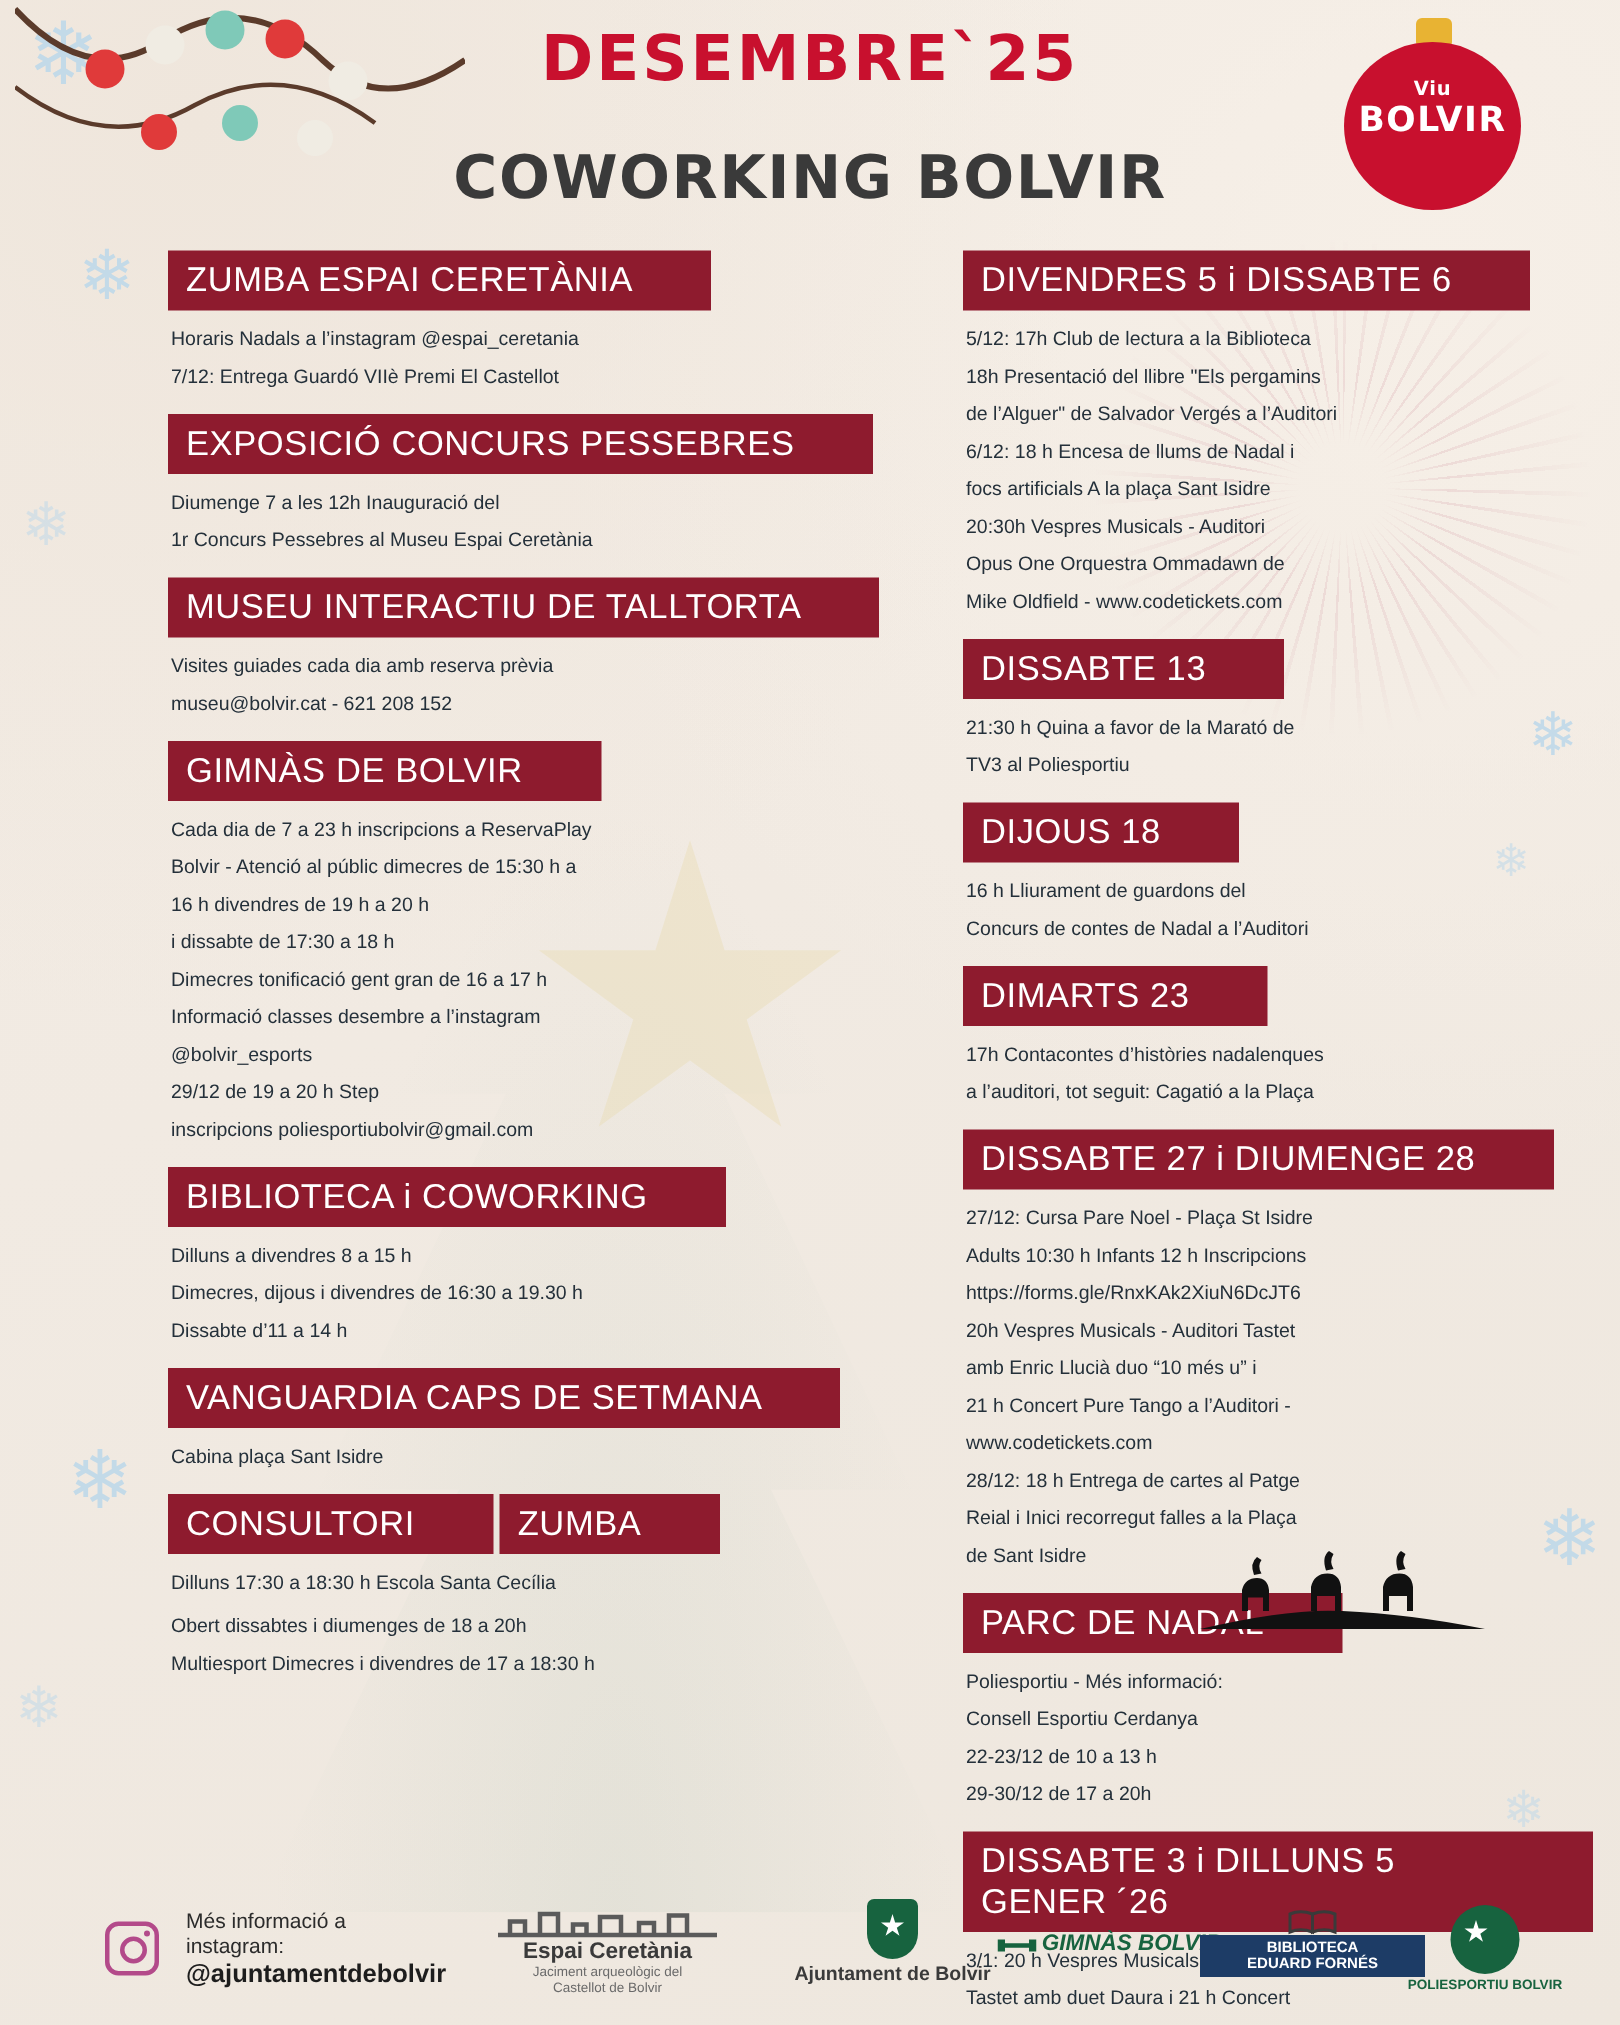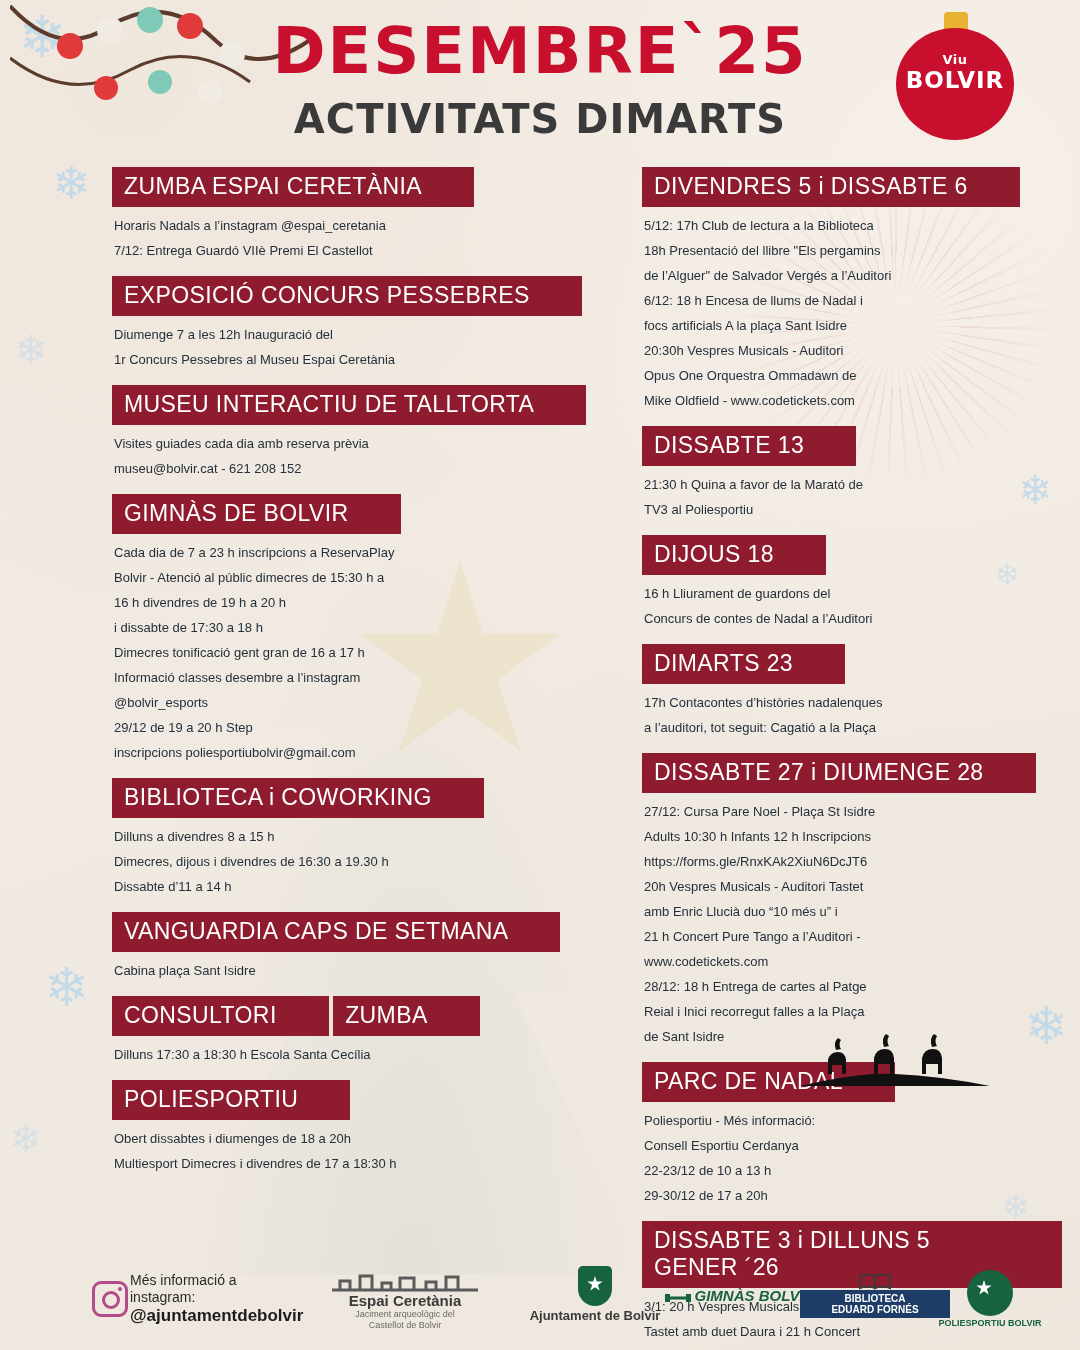--- a/index.html
+++ b/index.html
@@ -46,7 +46,7 @@
   .header{position:relative;height:152px;}
   .title{
     position:absolute;left:0;right:0;top:14px;text-align:center;
-    font-size:64px;font-weight:bold;letter-spacing:2px;color:#c8102e;
+    font-size:42px;font-weight:bold;letter-spacing:2px;color:#c8102e;
     font-family:"DejaVu Sans", sans-serif;
   }
   .subtitle{

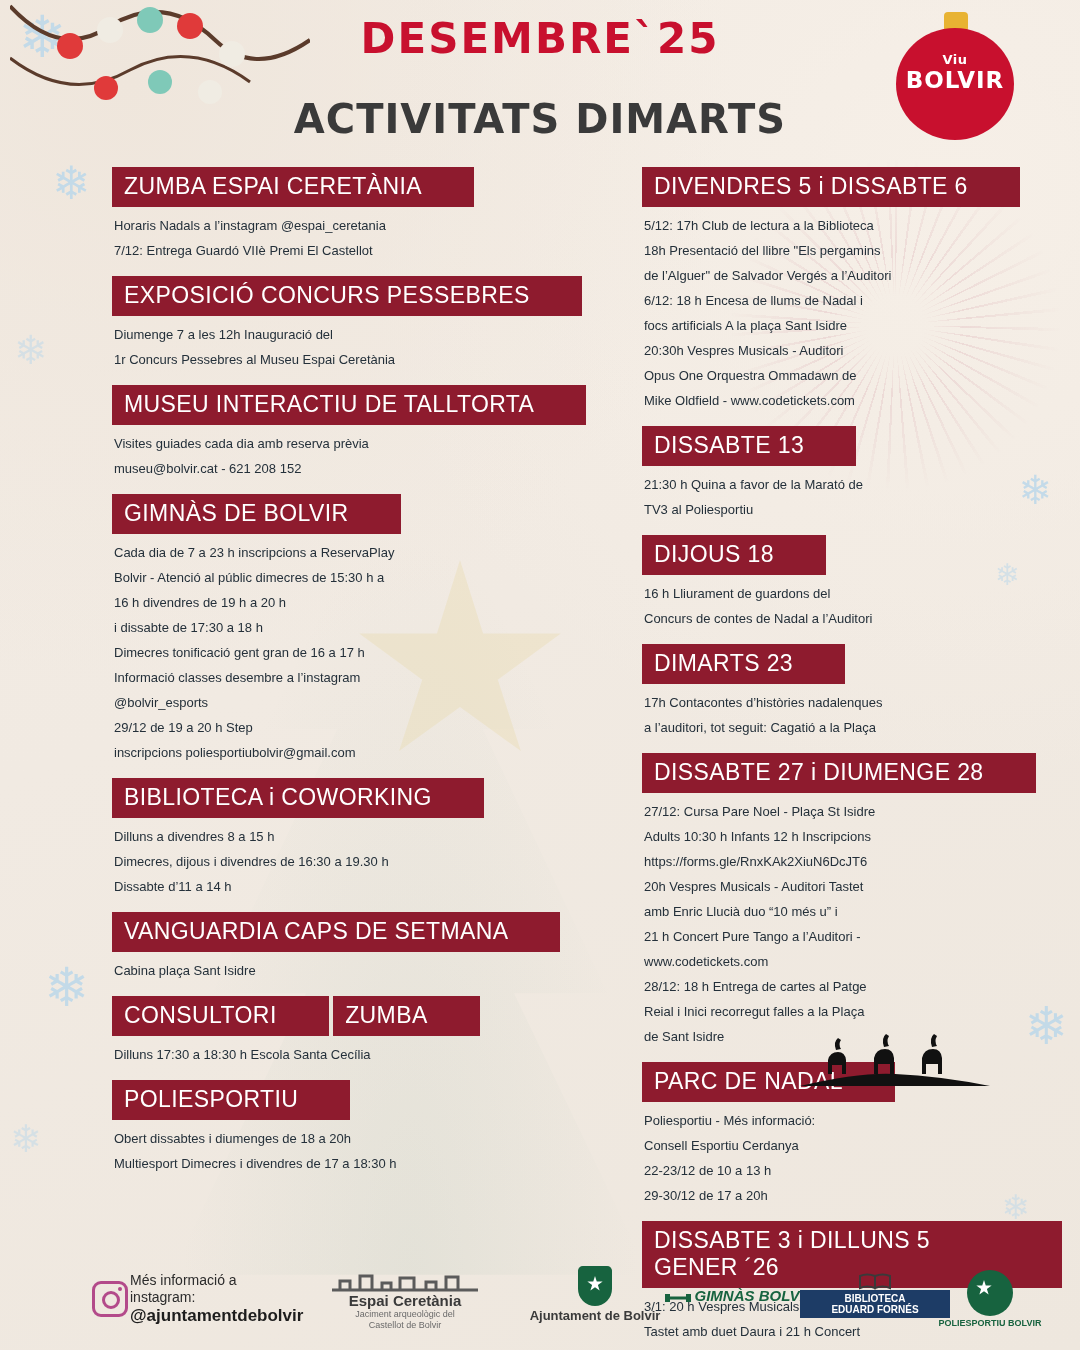--- a/index.html
+++ b/index.html
@@ -147,7 +147,7 @@
     </div>
 
     <div class="title">DESEMBRE`25</div>
-    <div class="subtitle">ACTIVITATS DIMARTS</div>
+    <div class="subtitle">COWORKING BOLVIR</div>
 
     <div class="logo-ball">
       <div class="ball-cap"></div>

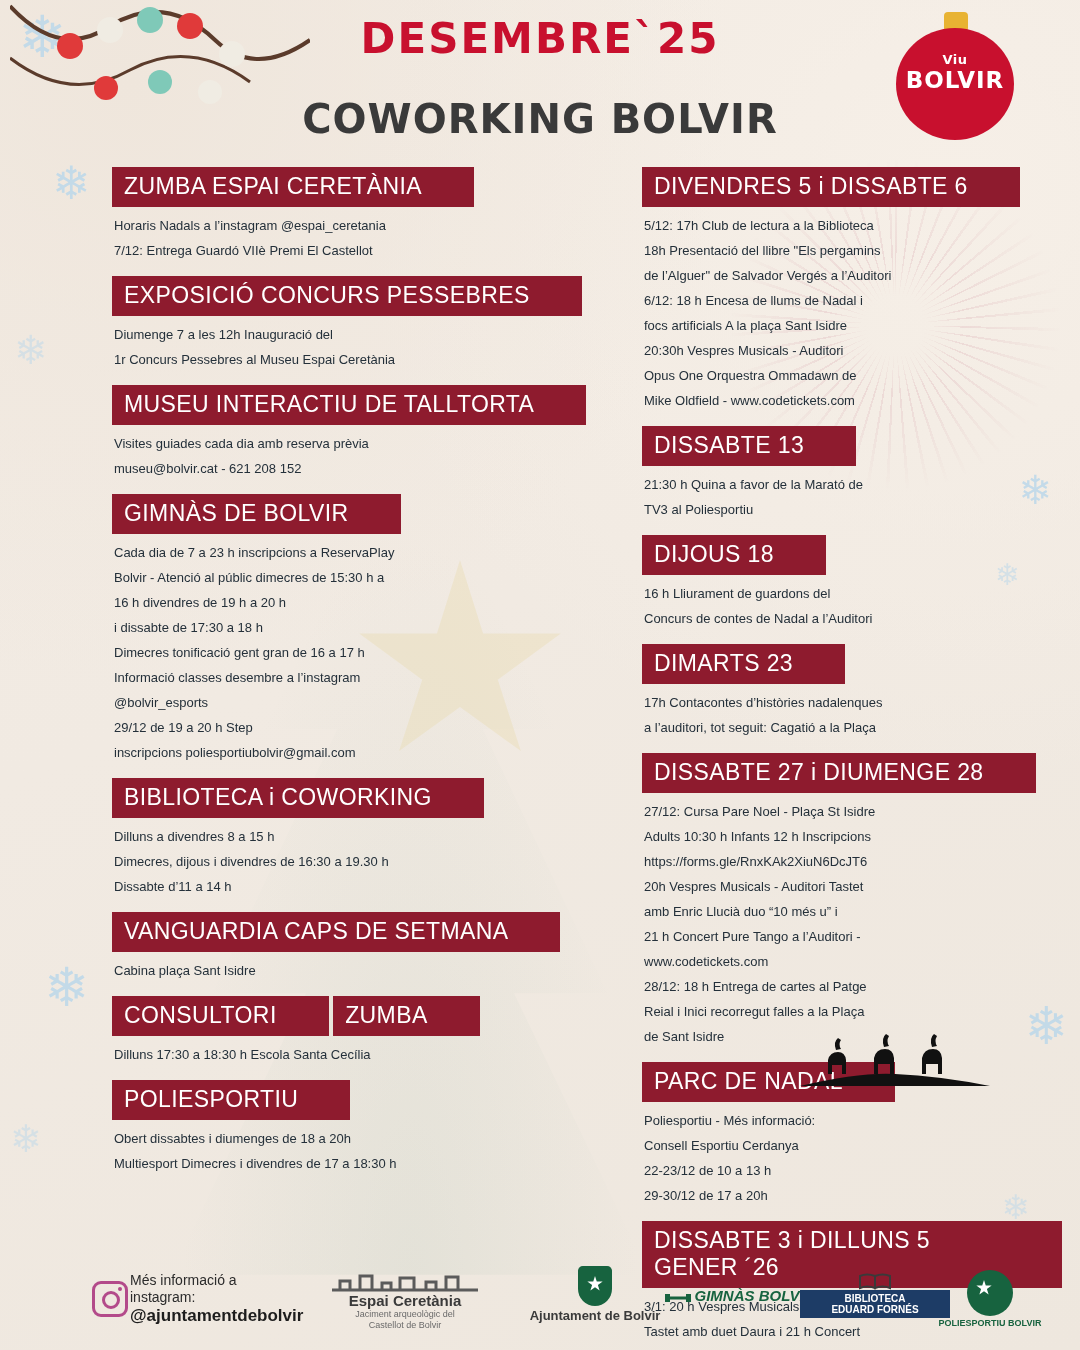--- a/index.html
+++ b/index.html
@@ -198,7 +198,6 @@
       <div class="bar wide">ZUMBA</div>
       <div class="body">Dilluns 17:30 a 18:30 h Escola Santa Cecília</div>
 
-      <div class="bar wide">POLIESPORTIU</div>
       <div class="body">Obert dissabtes i diumenges de 18 a 20h
 Multiesport Dimecres i divendres de 17 a 18:30 h</div>
     </div>

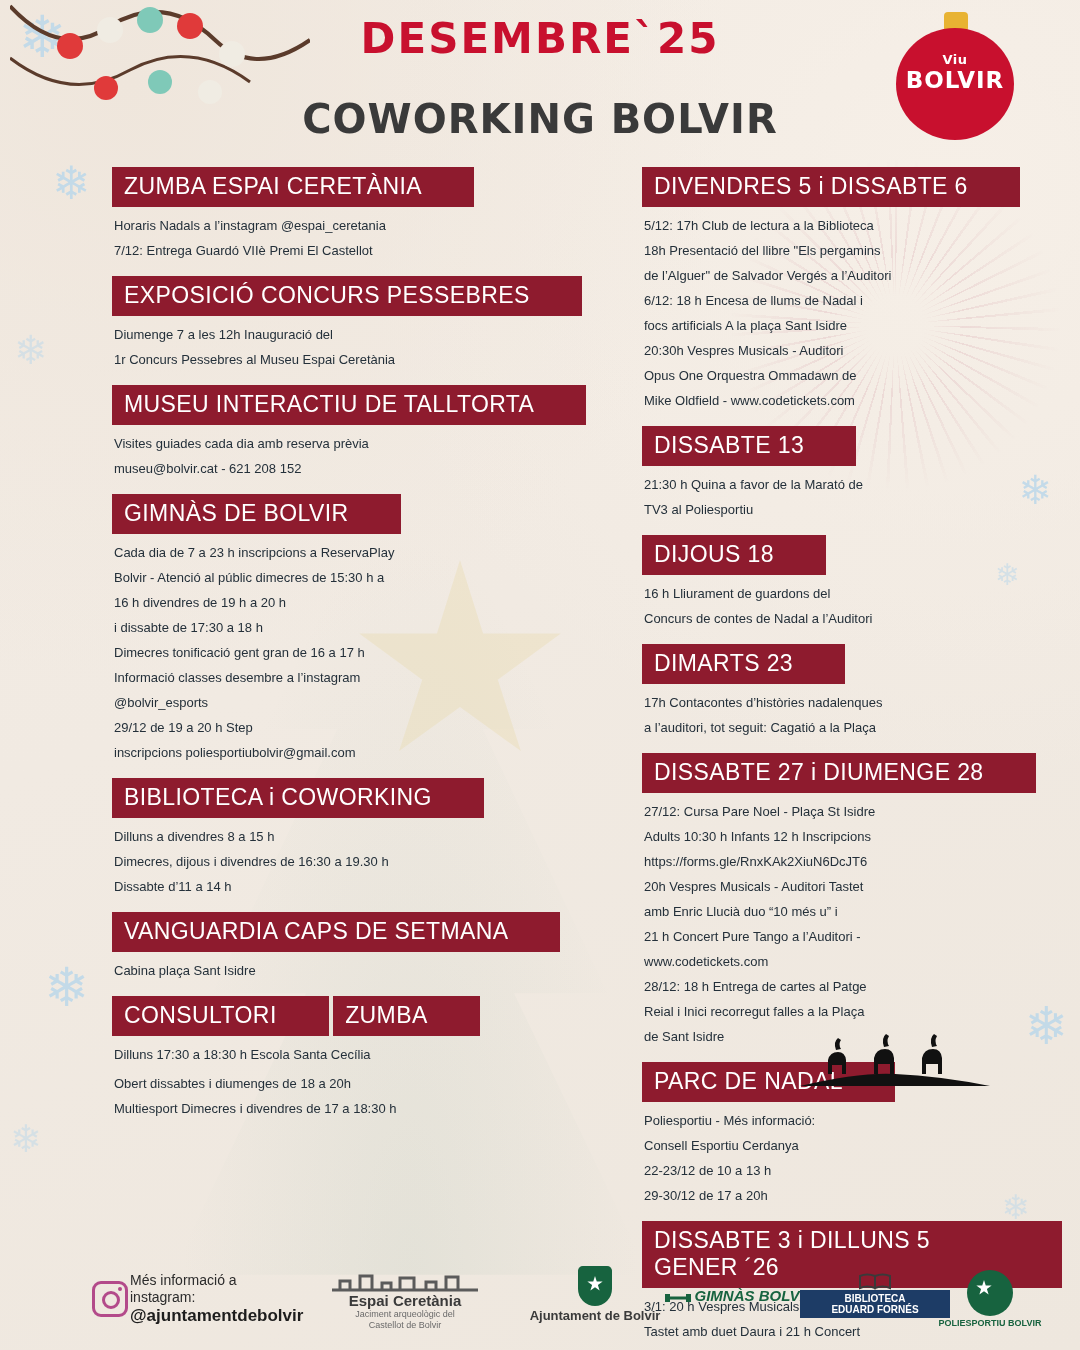--- a/index.html
+++ b/index.html
@@ -100,7 +100,7 @@
 
   
   .footer{position:absolute;left:0;right:0;bottom:0;height:92px;}
-  .ig{position:absolute;left:92px;top:14px;display:flex;align-items:center;gap:2px;}
+  .ig{position:absolute;left:70px;top:14px;display:flex;align-items:center;gap:18px;}
   .ig-glyph{width:30px;height:30px;border:3px solid #b34a8a;border-radius:9px;position:relative;}
   .ig-glyph:after{content:"";position:absolute;left:7px;top:7px;width:12px;height:12px;border:3px solid #b34a8a;border-radius:50%;}
   .ig-glyph:before{content:"";position:absolute;right:3px;top:3px;width:4px;height:4px;background:#b34a8a;border-radius:50%;}

